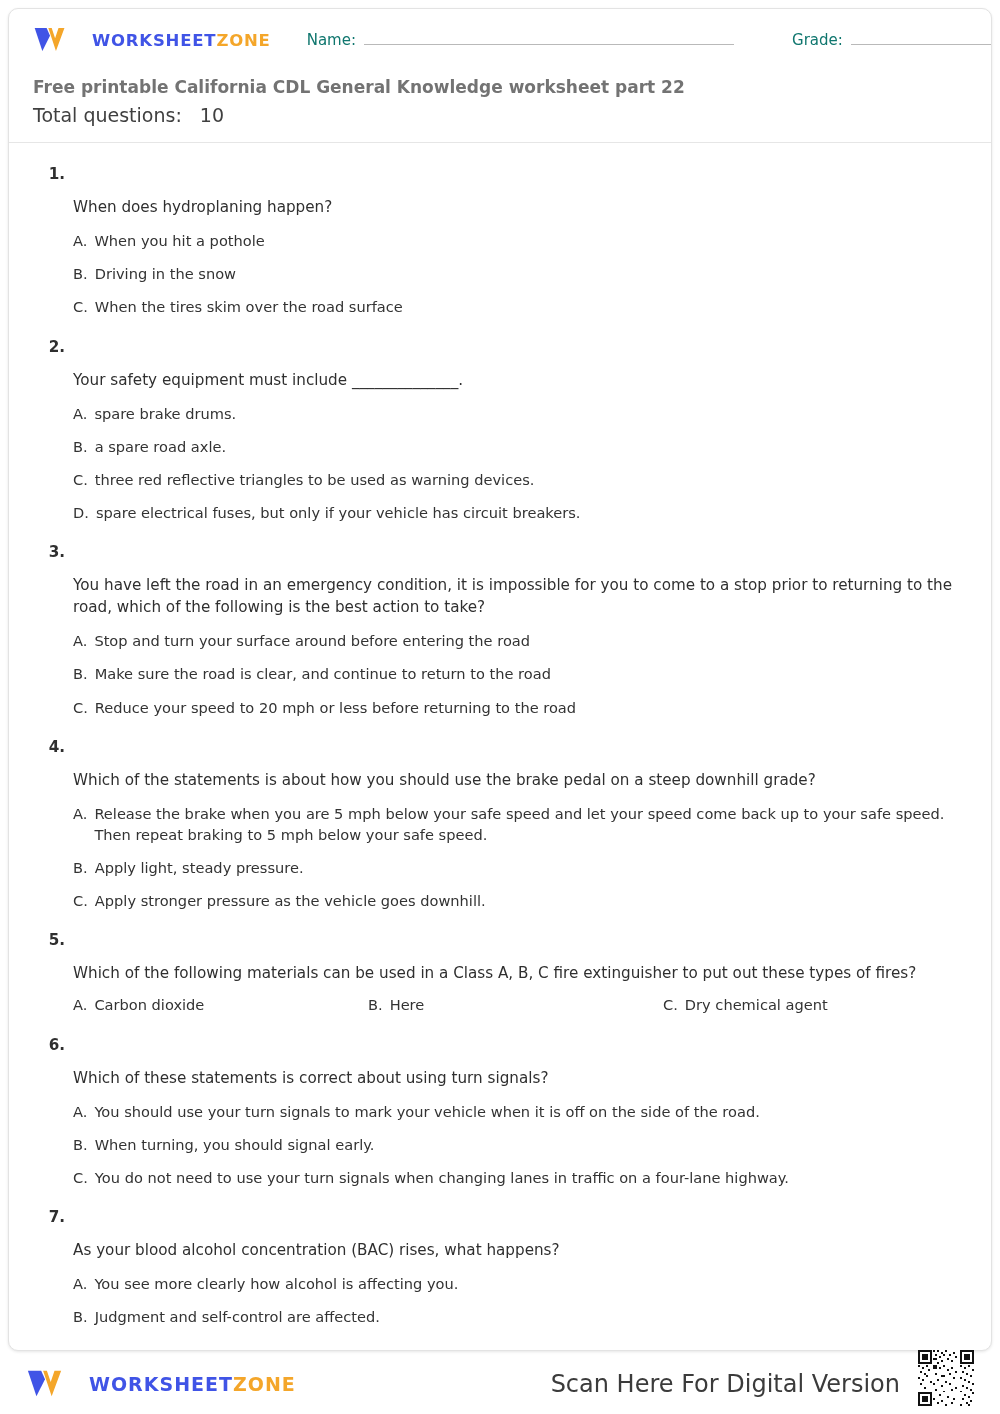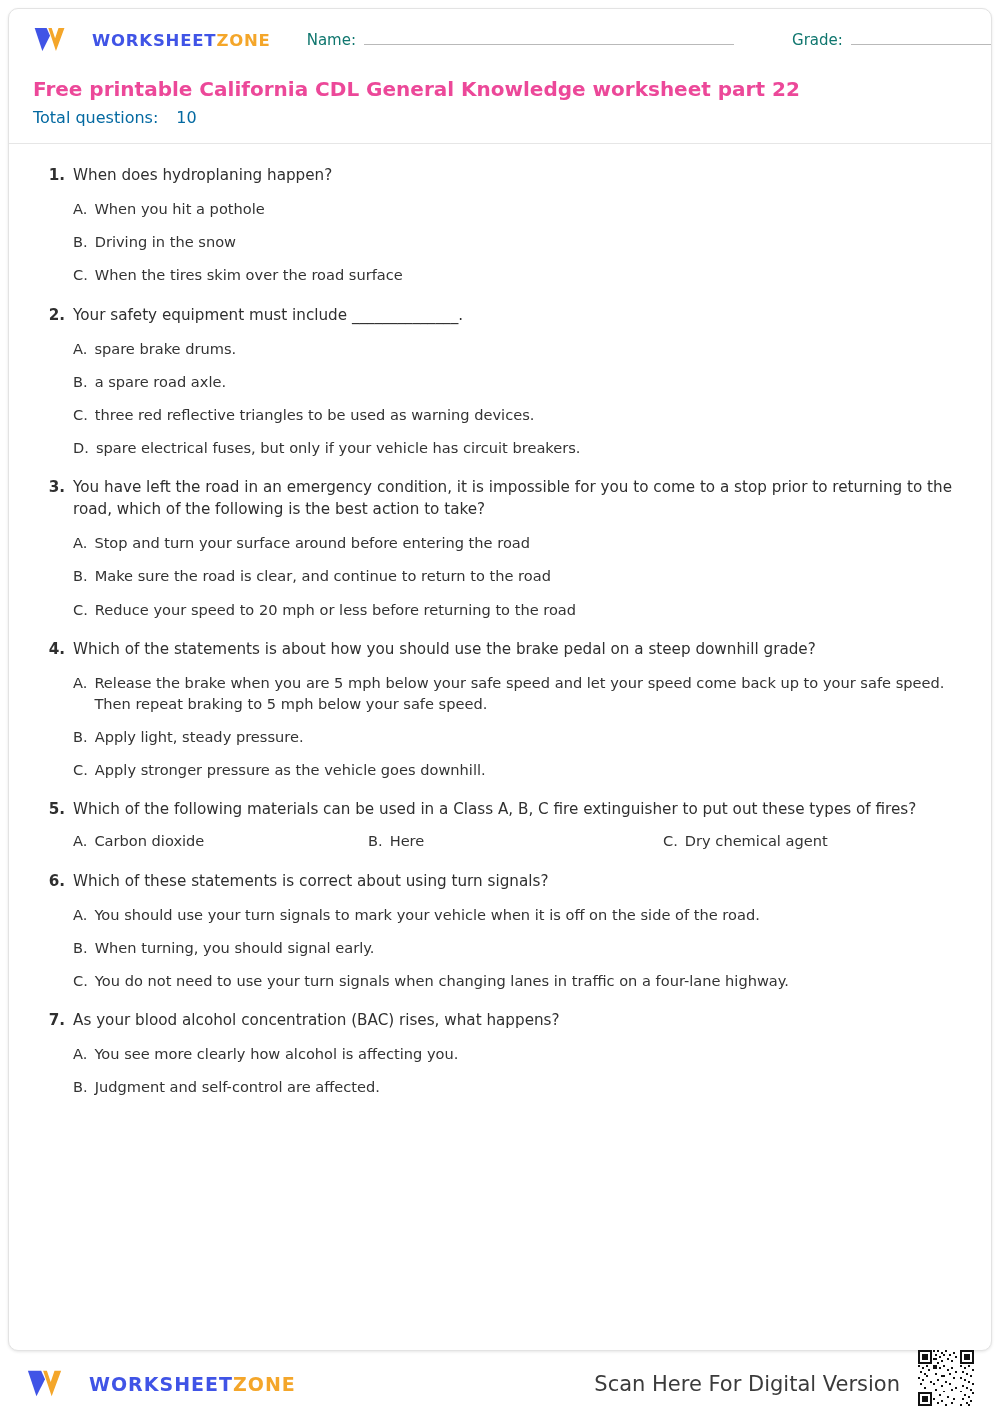--- a/index.html
+++ b/index.html
@@ -75,9 +75,9 @@
     padding: 6px 24px 16px 24px;
   }
   .ws-title {
-    font-size: 20px;
+    font-size: 17px;
     font-weight: bold;
-    color: #ec4899;
+    color: #737373;
     margin: 0 0 7px 0;
   }
   .ws-total {

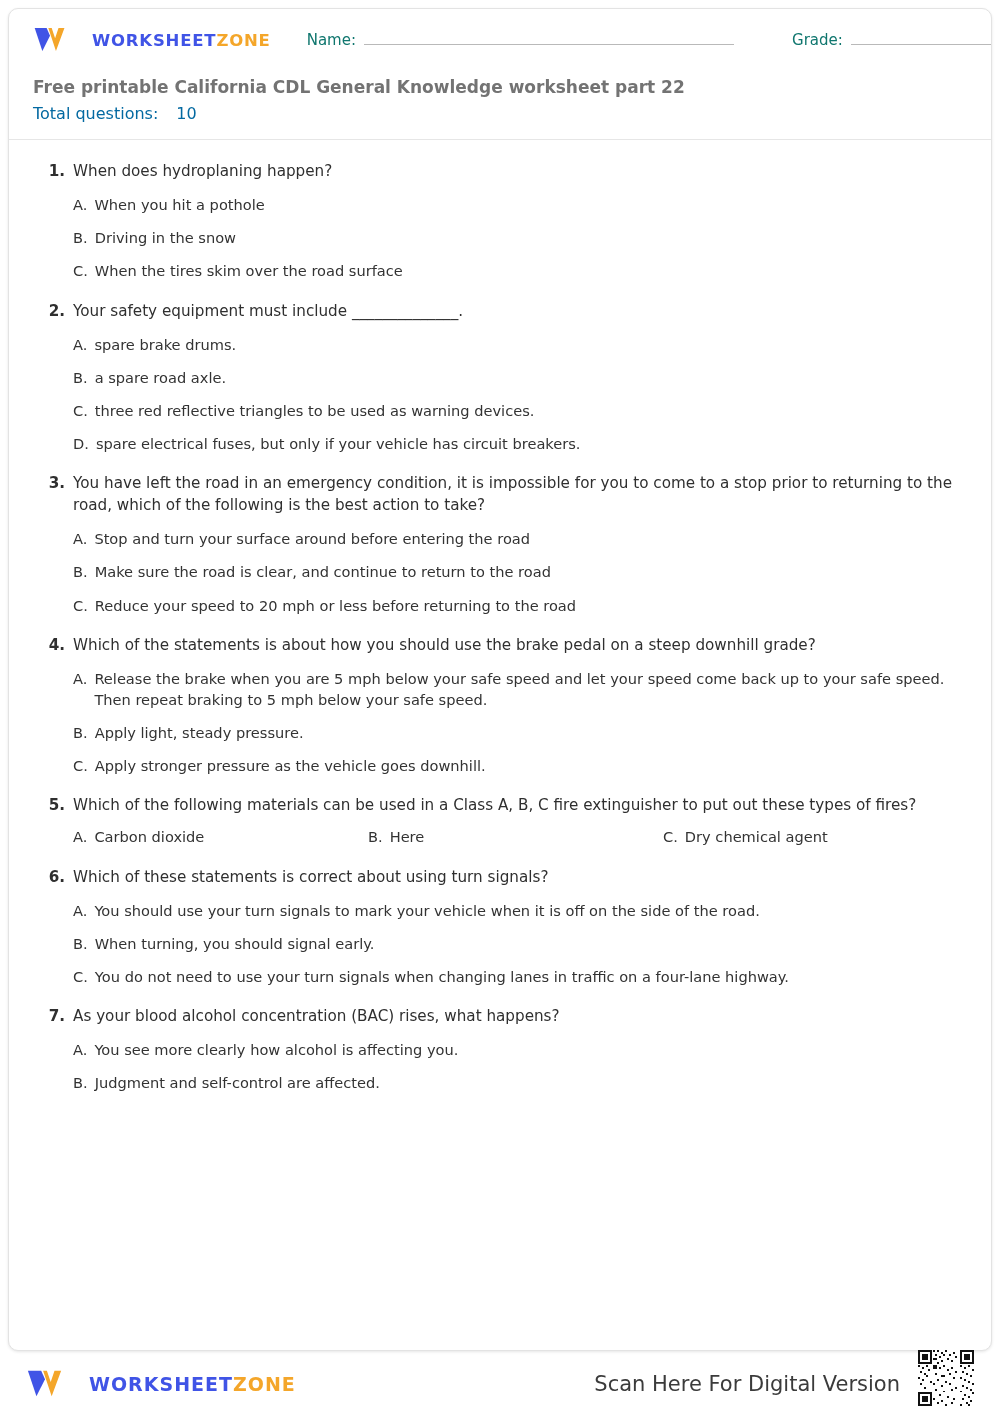--- a/index.html
+++ b/index.html
@@ -81,8 +81,8 @@
     margin: 0 0 7px 0;
   }
   .ws-total {
-    font-size: 16px;
-    color: #0369a1;
+    font-size: 19px;
+    color: #404040;
     display: flex;
     gap: 18px;
   }

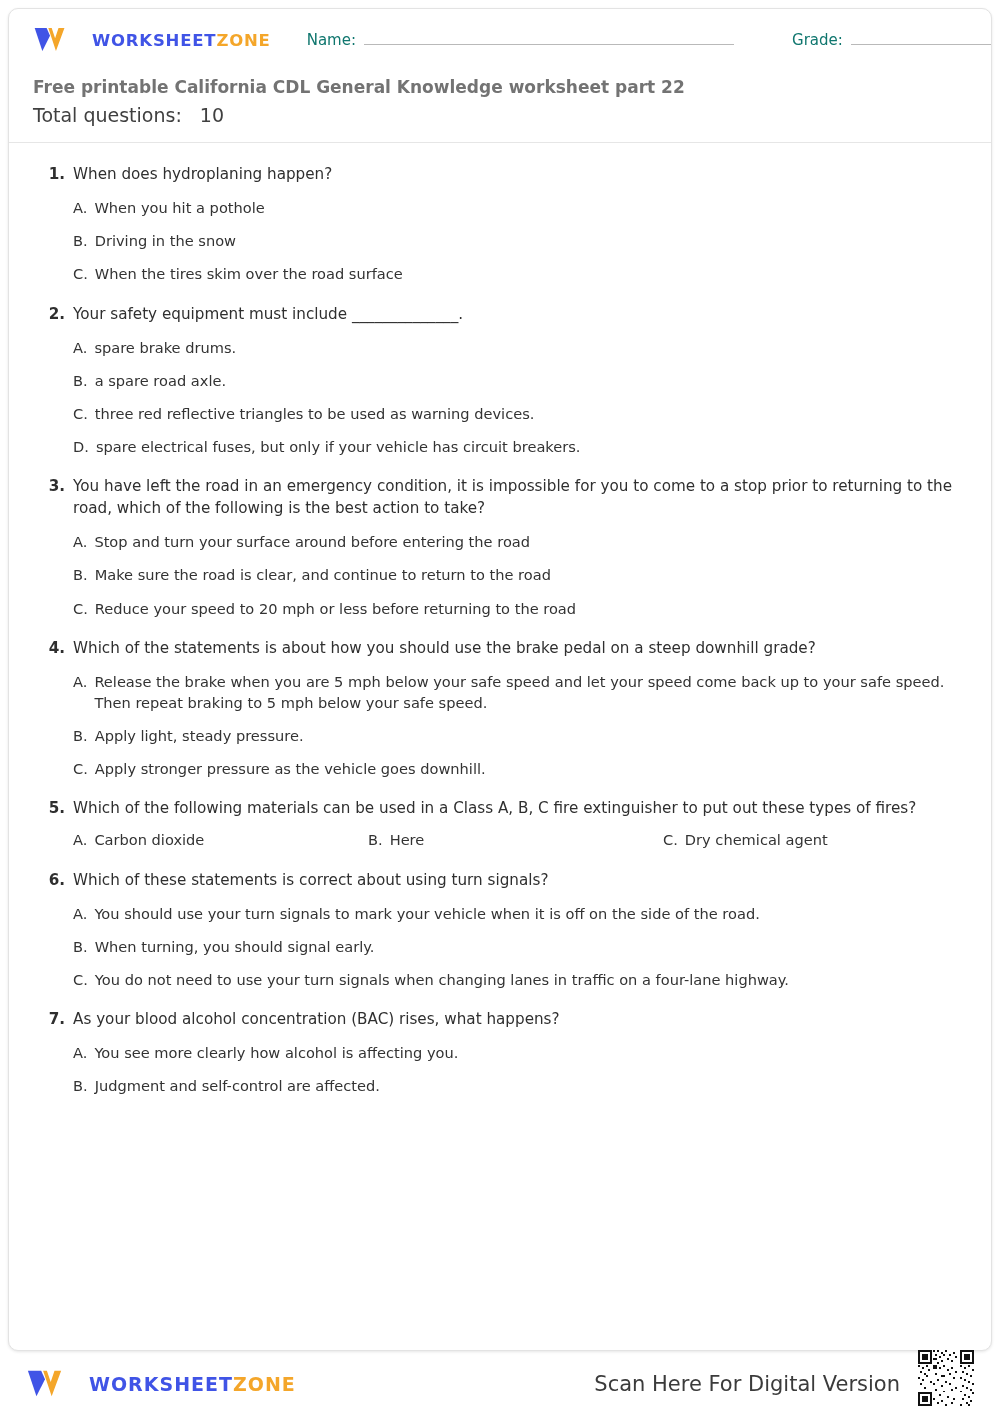--- a/index.html
+++ b/index.html
@@ -113,7 +113,7 @@
     margin-right: 8px;
     flex: none;
   }
-  .q-text { flex: 1; }
+  .q-text { flex: 1; margin-top: 33px; }
   .opts {
     margin-top: 4px;
     padding-left: 34px;

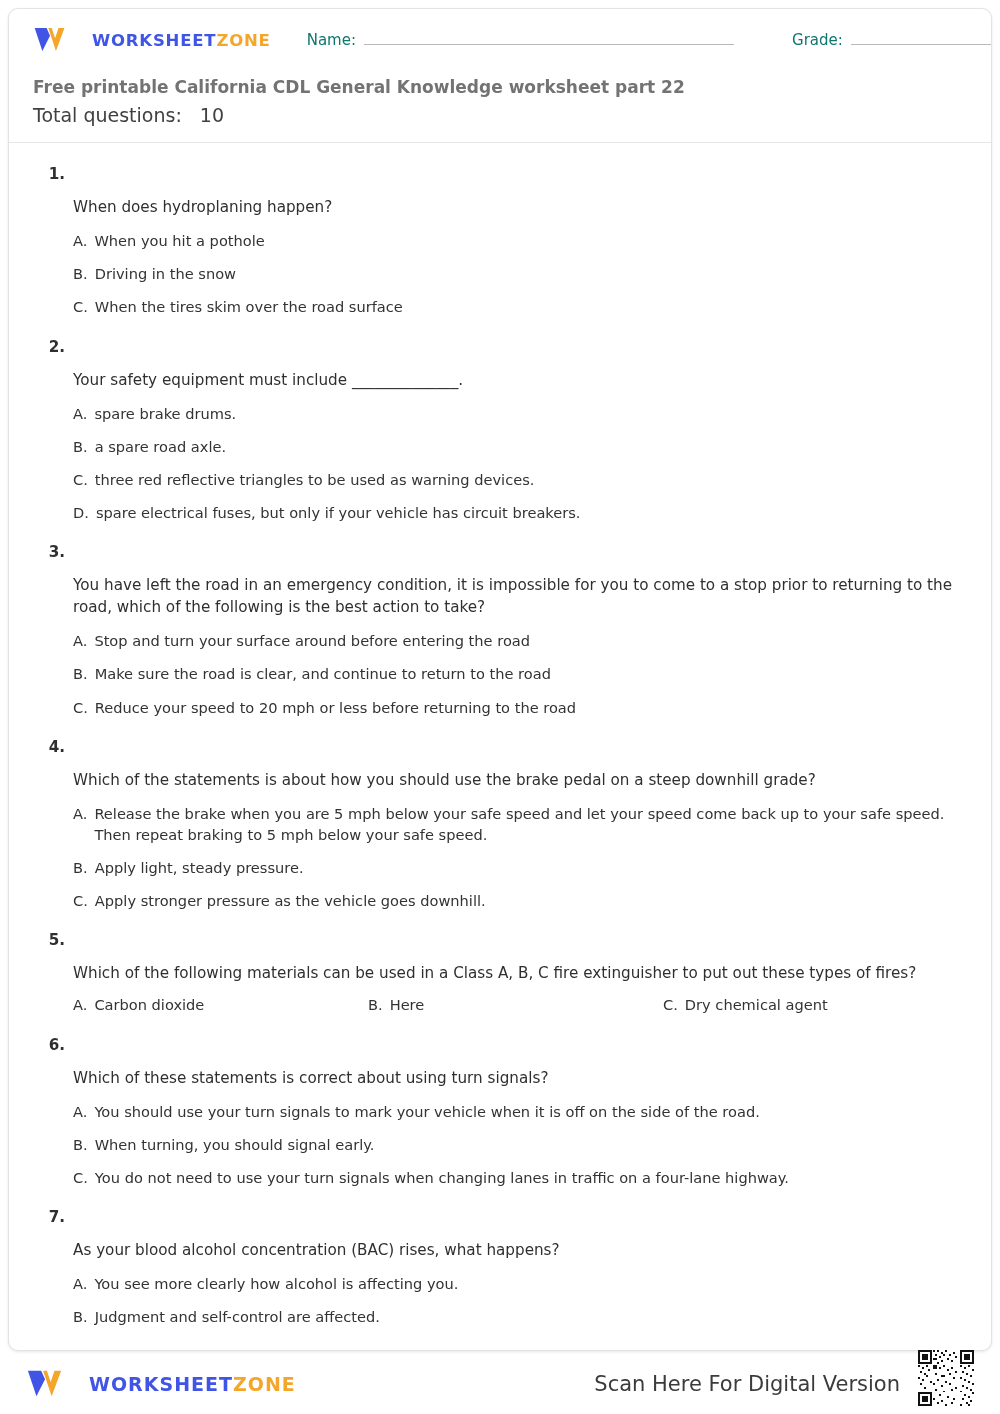--- a/index.html
+++ b/index.html
@@ -156,7 +156,7 @@
   .footer .logo-mark { width: 38px; height: 34px; }
   .scan-text {
     margin-left: auto;
-    font-size: 21px;
+    font-size: 24px;
     color: #3b3b3b;
     padding-right: 18px;
   }

